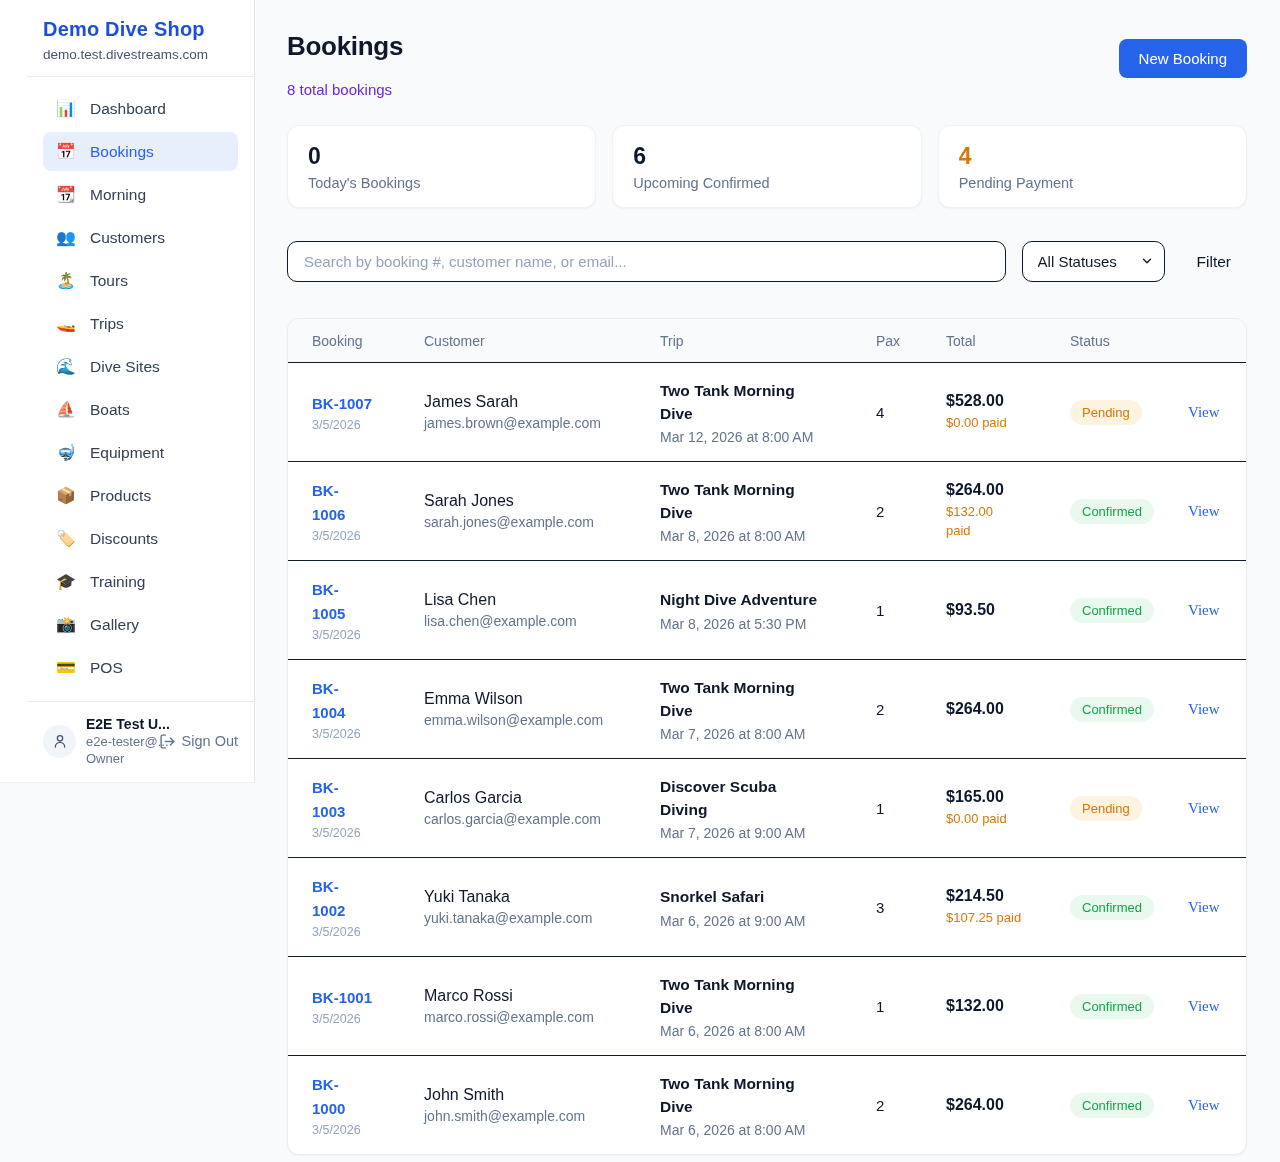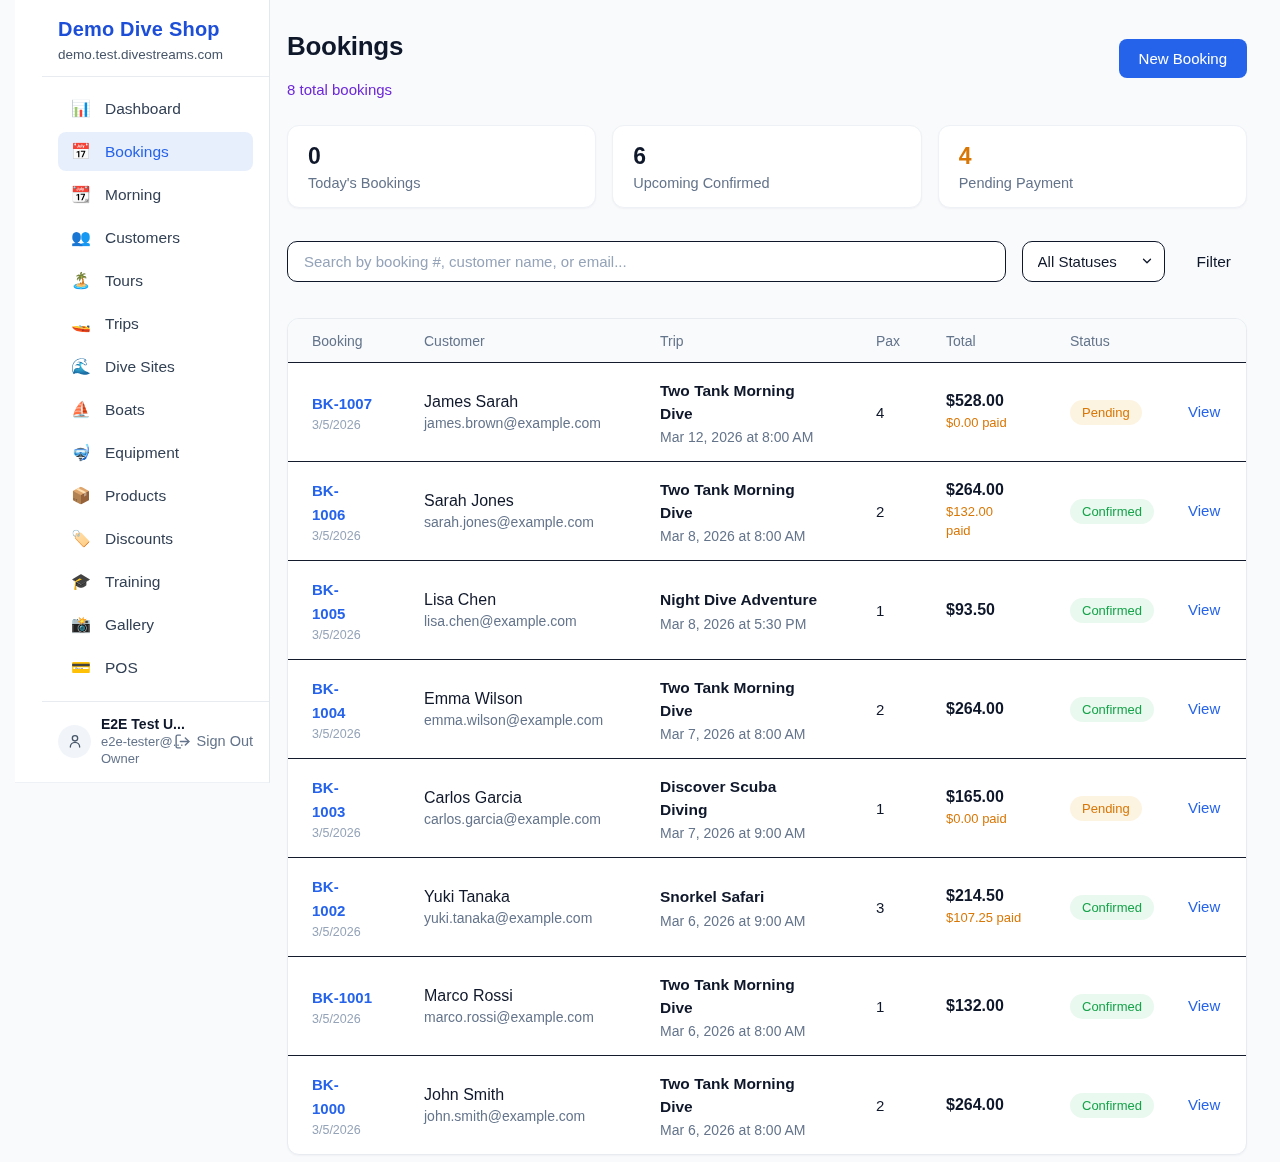--- a/index.html
+++ b/index.html
@@ -13,7 +13,7 @@
   }
   
   .sidebar {
-    position: absolute; left:15px; top:0; width:255px;
+    position: absolute; left:0; top:0; width:255px;
     background:#ffffff;
     border-right:1px solid #e2e8f0;
     border-bottom:1px solid #eef1f5;

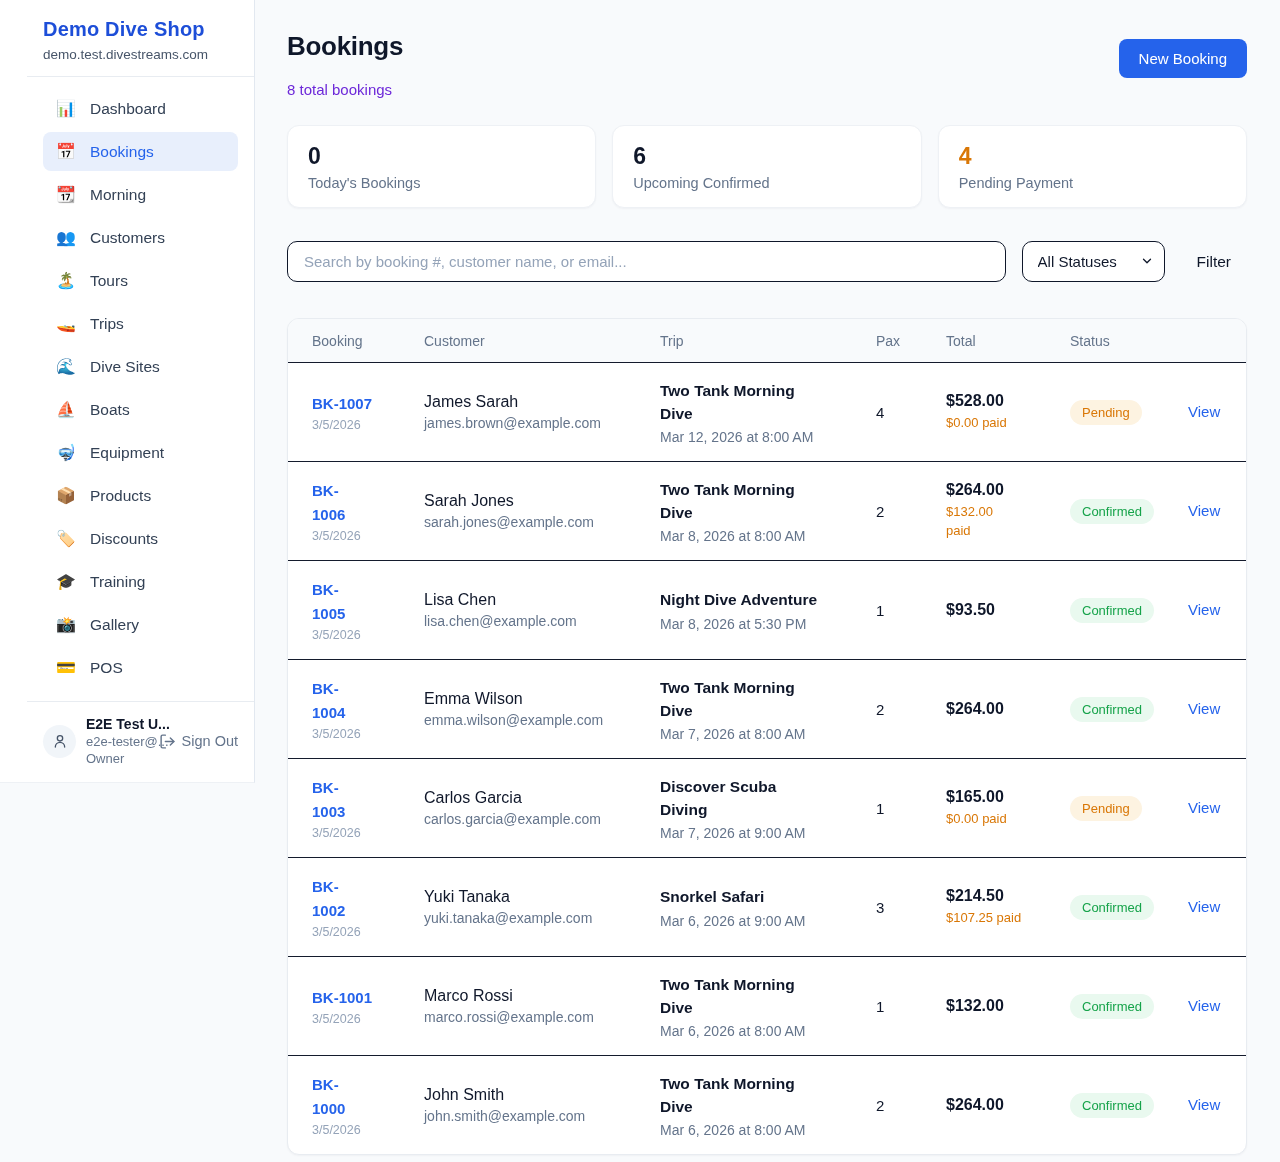--- a/index.html
+++ b/index.html
@@ -115,7 +115,7 @@
   }
   .badge.b-pending { background:#fdf3e1; color:#d97706; }
   .badge.b-confirmed { background:#e9f9ef; color:#16a34a; }
-  .view { font-size:15px; color:#2563eb; text-decoration:none; cursor:pointer; font-weight:500; }
+  .view { font-size:15px; color:#2563eb; text-decoration:none; cursor:pointer; font-weight:500;font-family:Liberation Serif, serif; }
   .c-view { text-align:left; padding-right:0; }
   svg { display:block; }
 </style>

